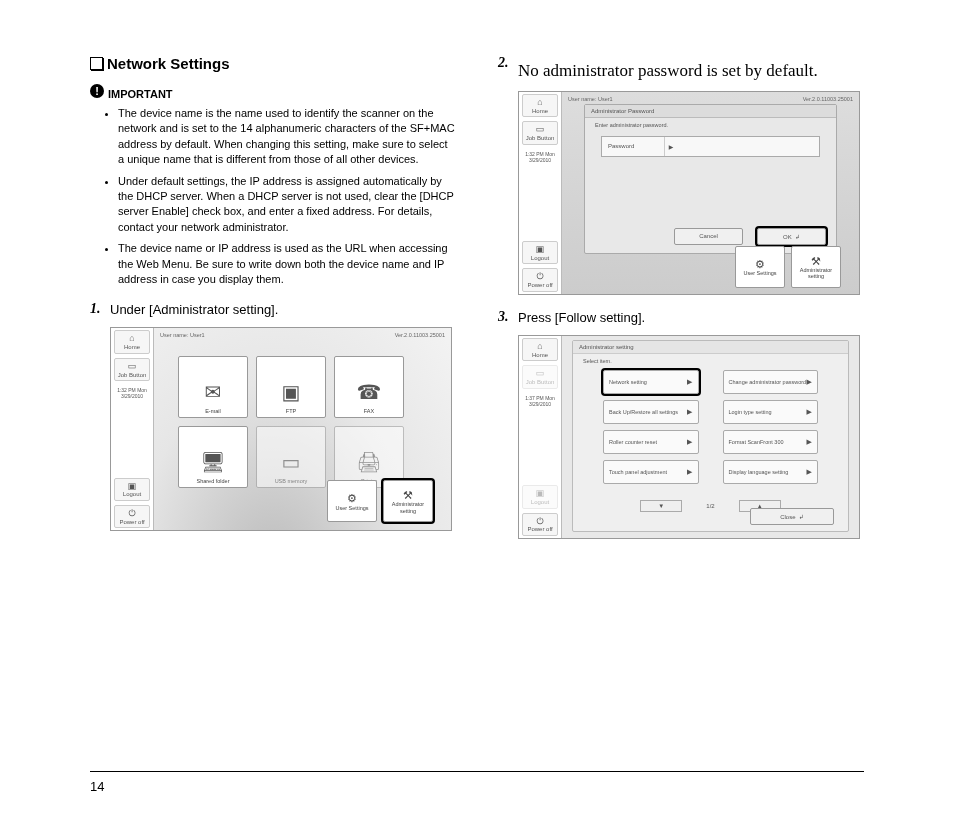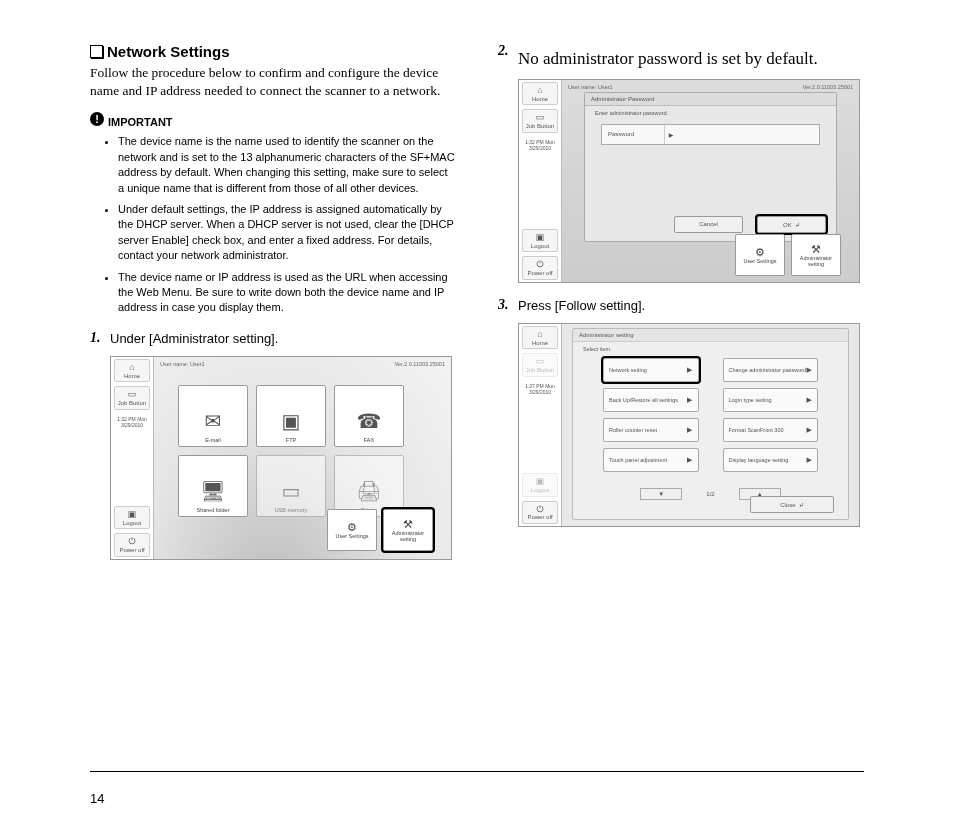--- a/index.html
+++ b/index.html
@@ -13,7 +13,7 @@
     background: #fff;
   }
   .page {
-    padding: 43px 90px 30px 90px;
+    padding: 55px 90px 30px 90px;
     box-sizing: border-box;
     column-count: 2;
     column-gap: 42px;

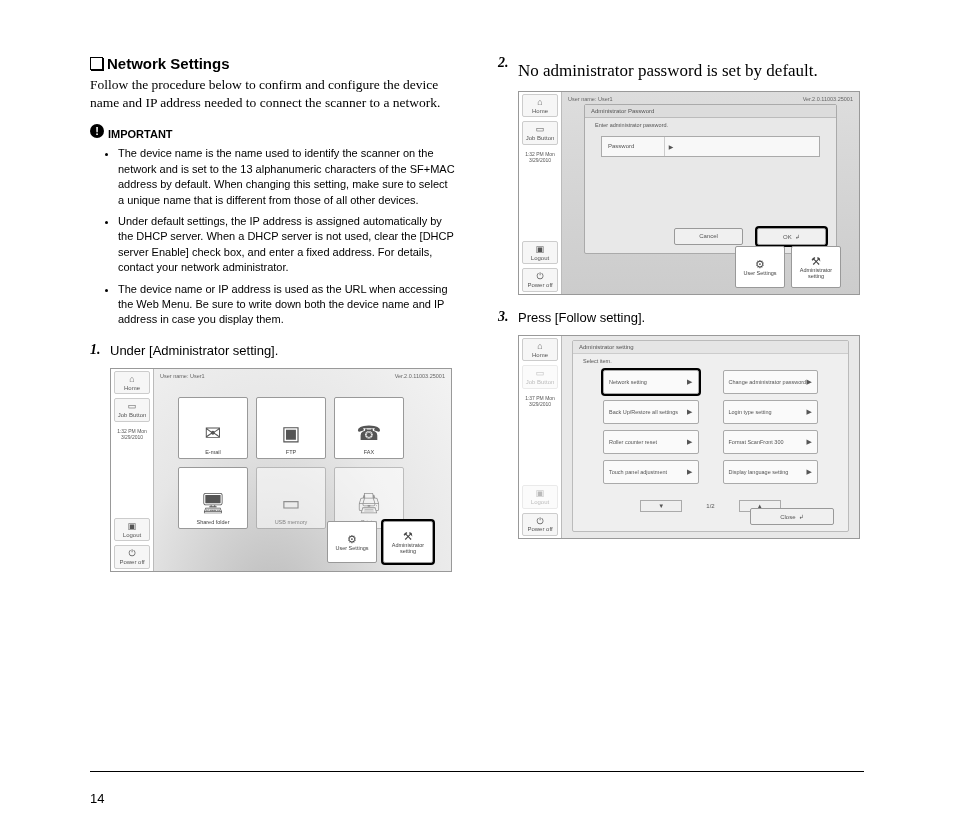--- a/index.html
+++ b/index.html
@@ -303,7 +303,6 @@
     <div class="section-heading">
       <span class="box"></span><span>Network Settings</span>
     </div>
-    <div class="intro">Follow the procedure below to confirm and configure the device name and IP address needed to connect the scanner to a network.</div>
 
     <div class="important-row">
       <div class="important-icon">!</div>

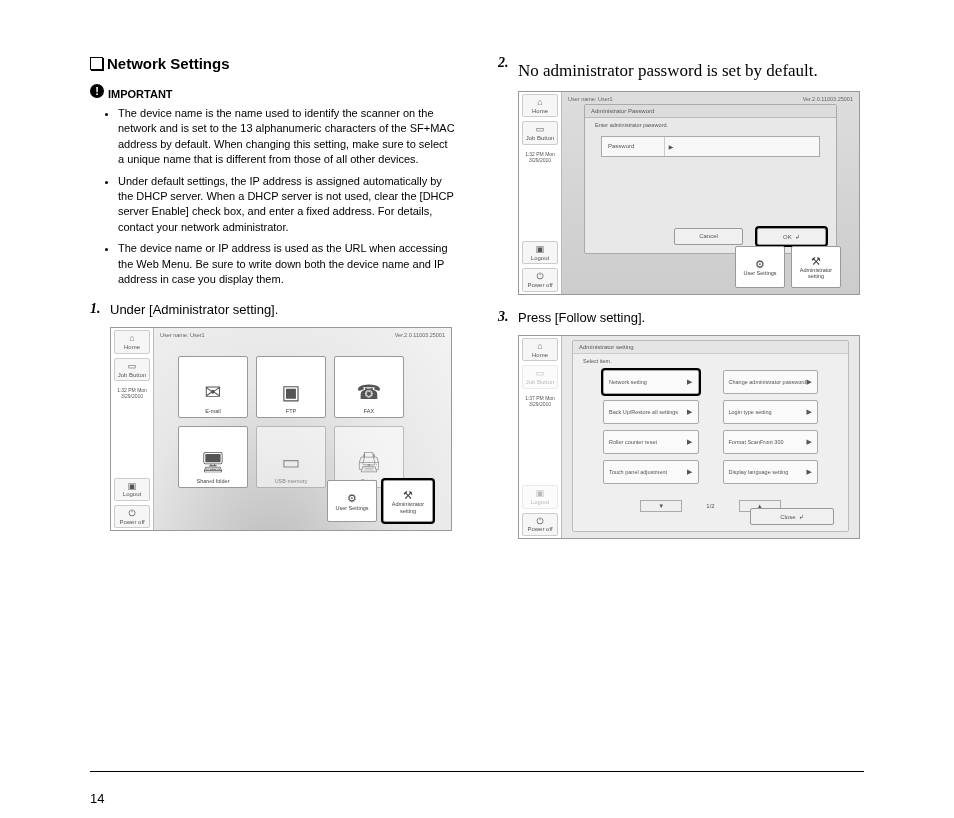--- a/index.html
+++ b/index.html
@@ -309,7 +309,7 @@
       <div class="important-label">IMPORTANT</div>
     </div>
     <ul class="notes">
-      <li>The device name is the name used to identify the scanner on the network and is set to the 13 alphanumeric characters of the SF+MAC address by default. When changing this setting, make sure to select a unique name that is different from those of all other devices.</li>
+      <li>The device name is the name used to identify the scanner on the network and is set to the 14 alphanumeric characters of the SF+MAC address by default. When changing this setting, make sure to select a unique name that is different from those of all other devices.</li>
       <li>Under default settings, the IP address is assigned automatically by the DHCP server. When a DHCP server is not used, clear the [DHCP server Enable] check box, and enter a fixed address. For details, contact your network administrator.</li>
       <li>The device name or IP address is used as the URL when accessing the Web Menu. Be sure to write down both the device name and IP address in case you display them.</li>
     </ul>

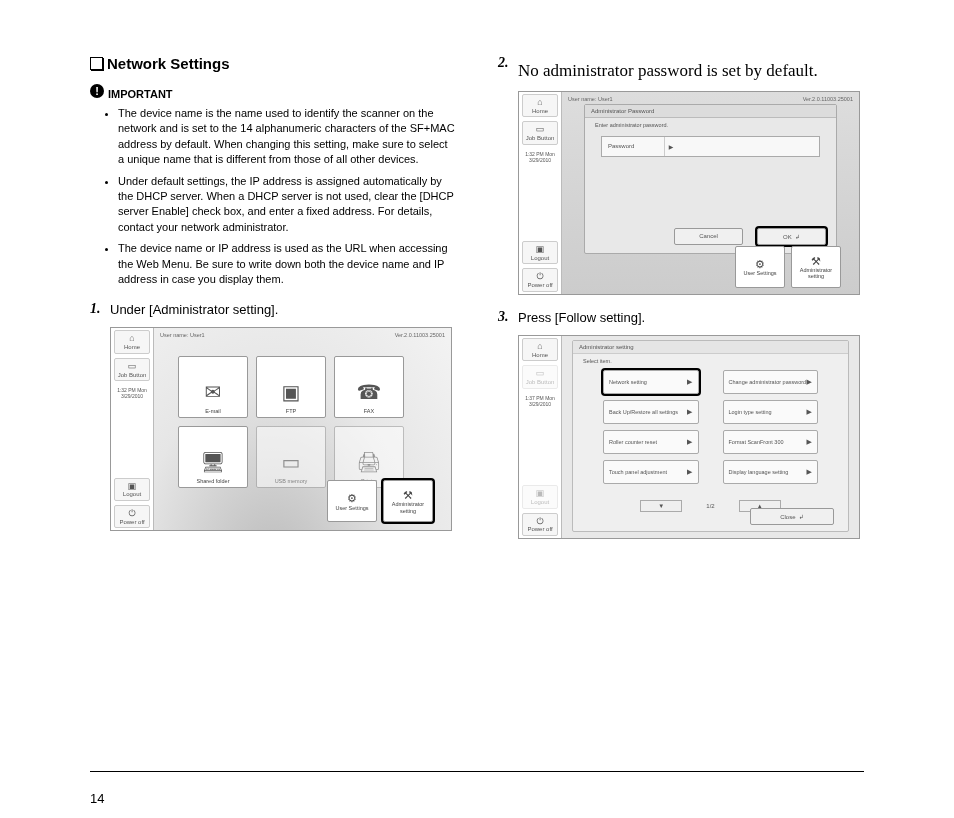--- a/index.html
+++ b/index.html
@@ -288,7 +288,7 @@
   .page-number {
     position:absolute;
     left:90px;
-    bottom:12px;
+    bottom:24px;
     font-size:13px;
   }
   

